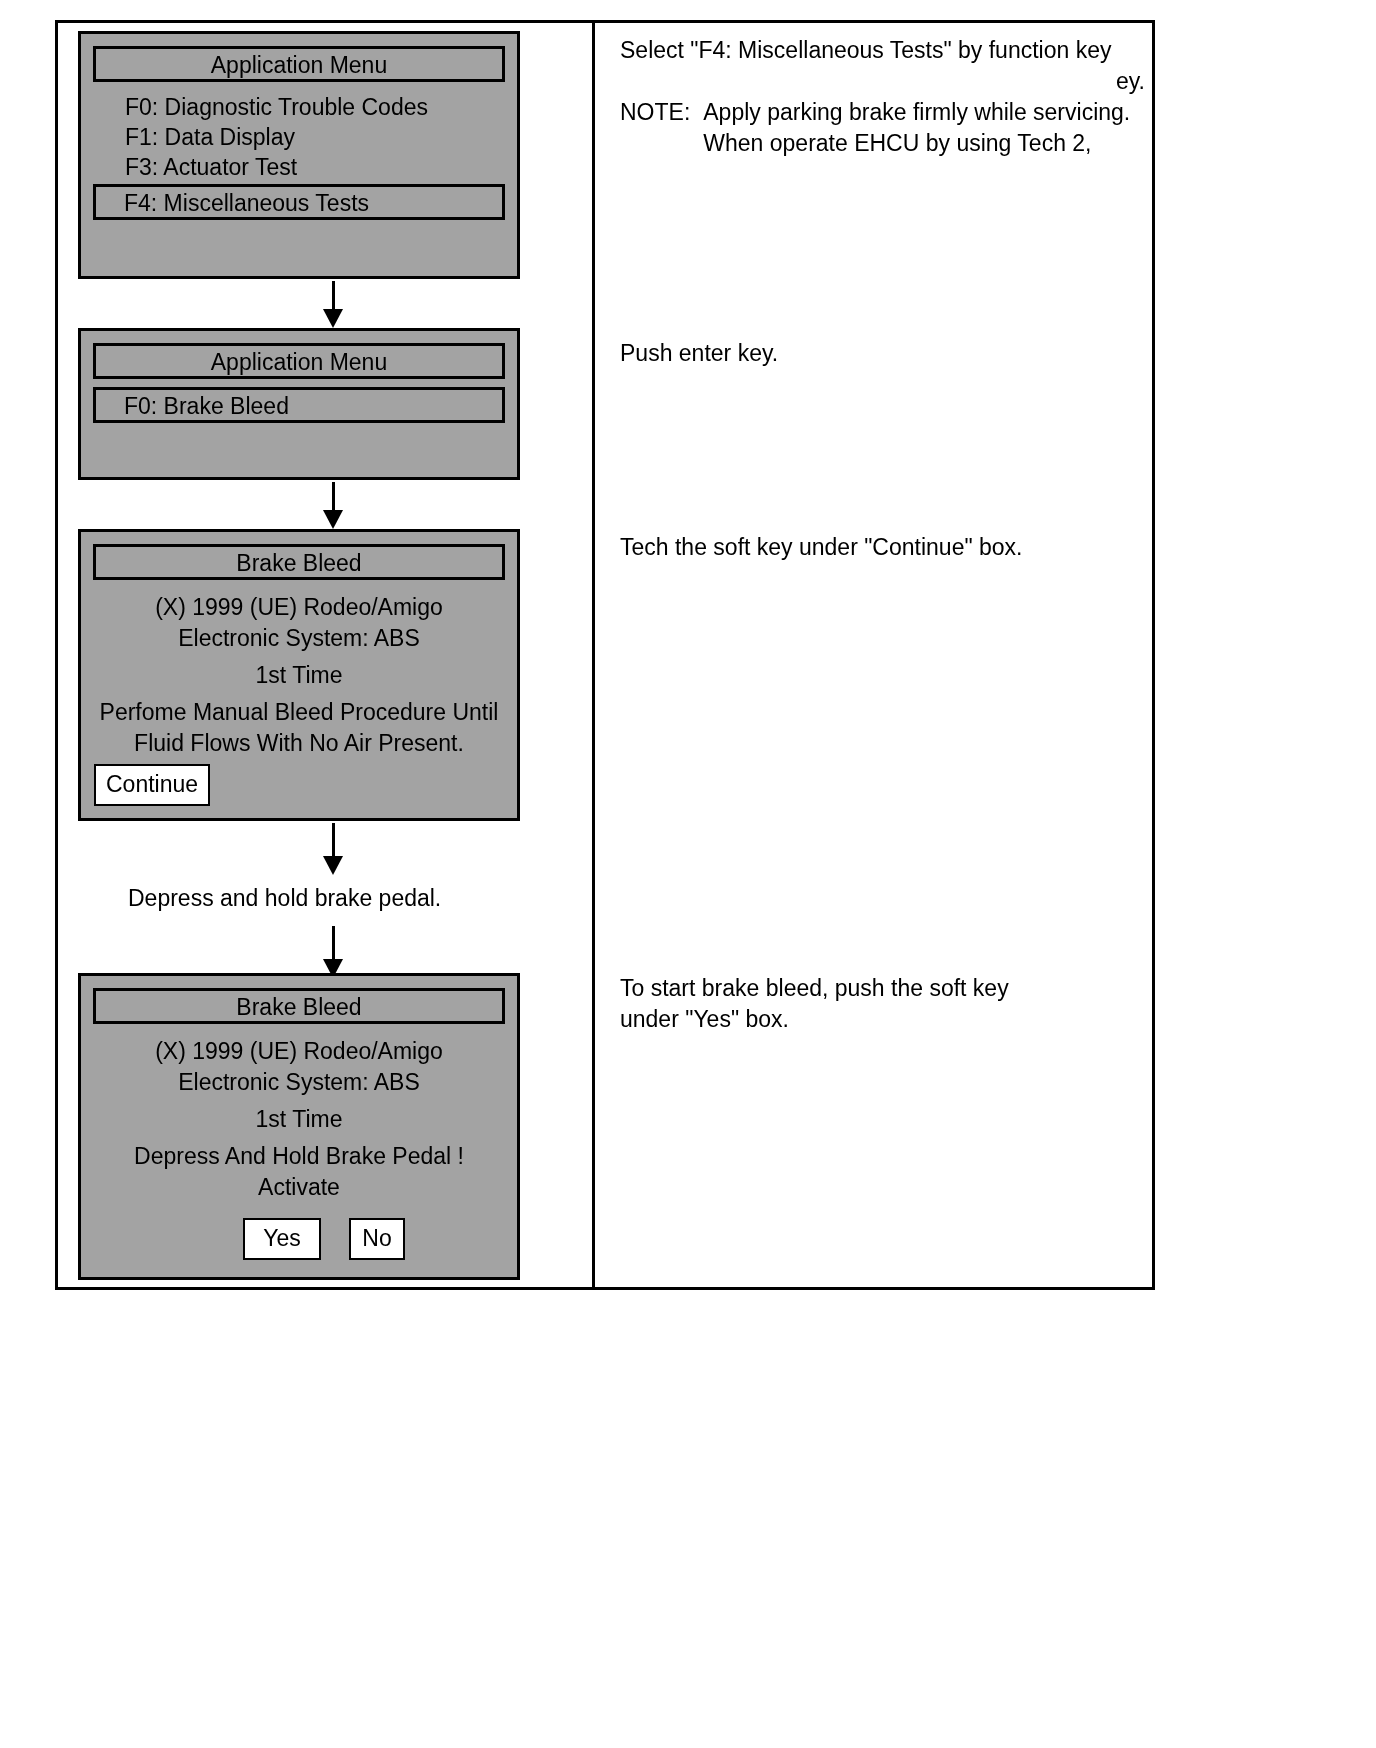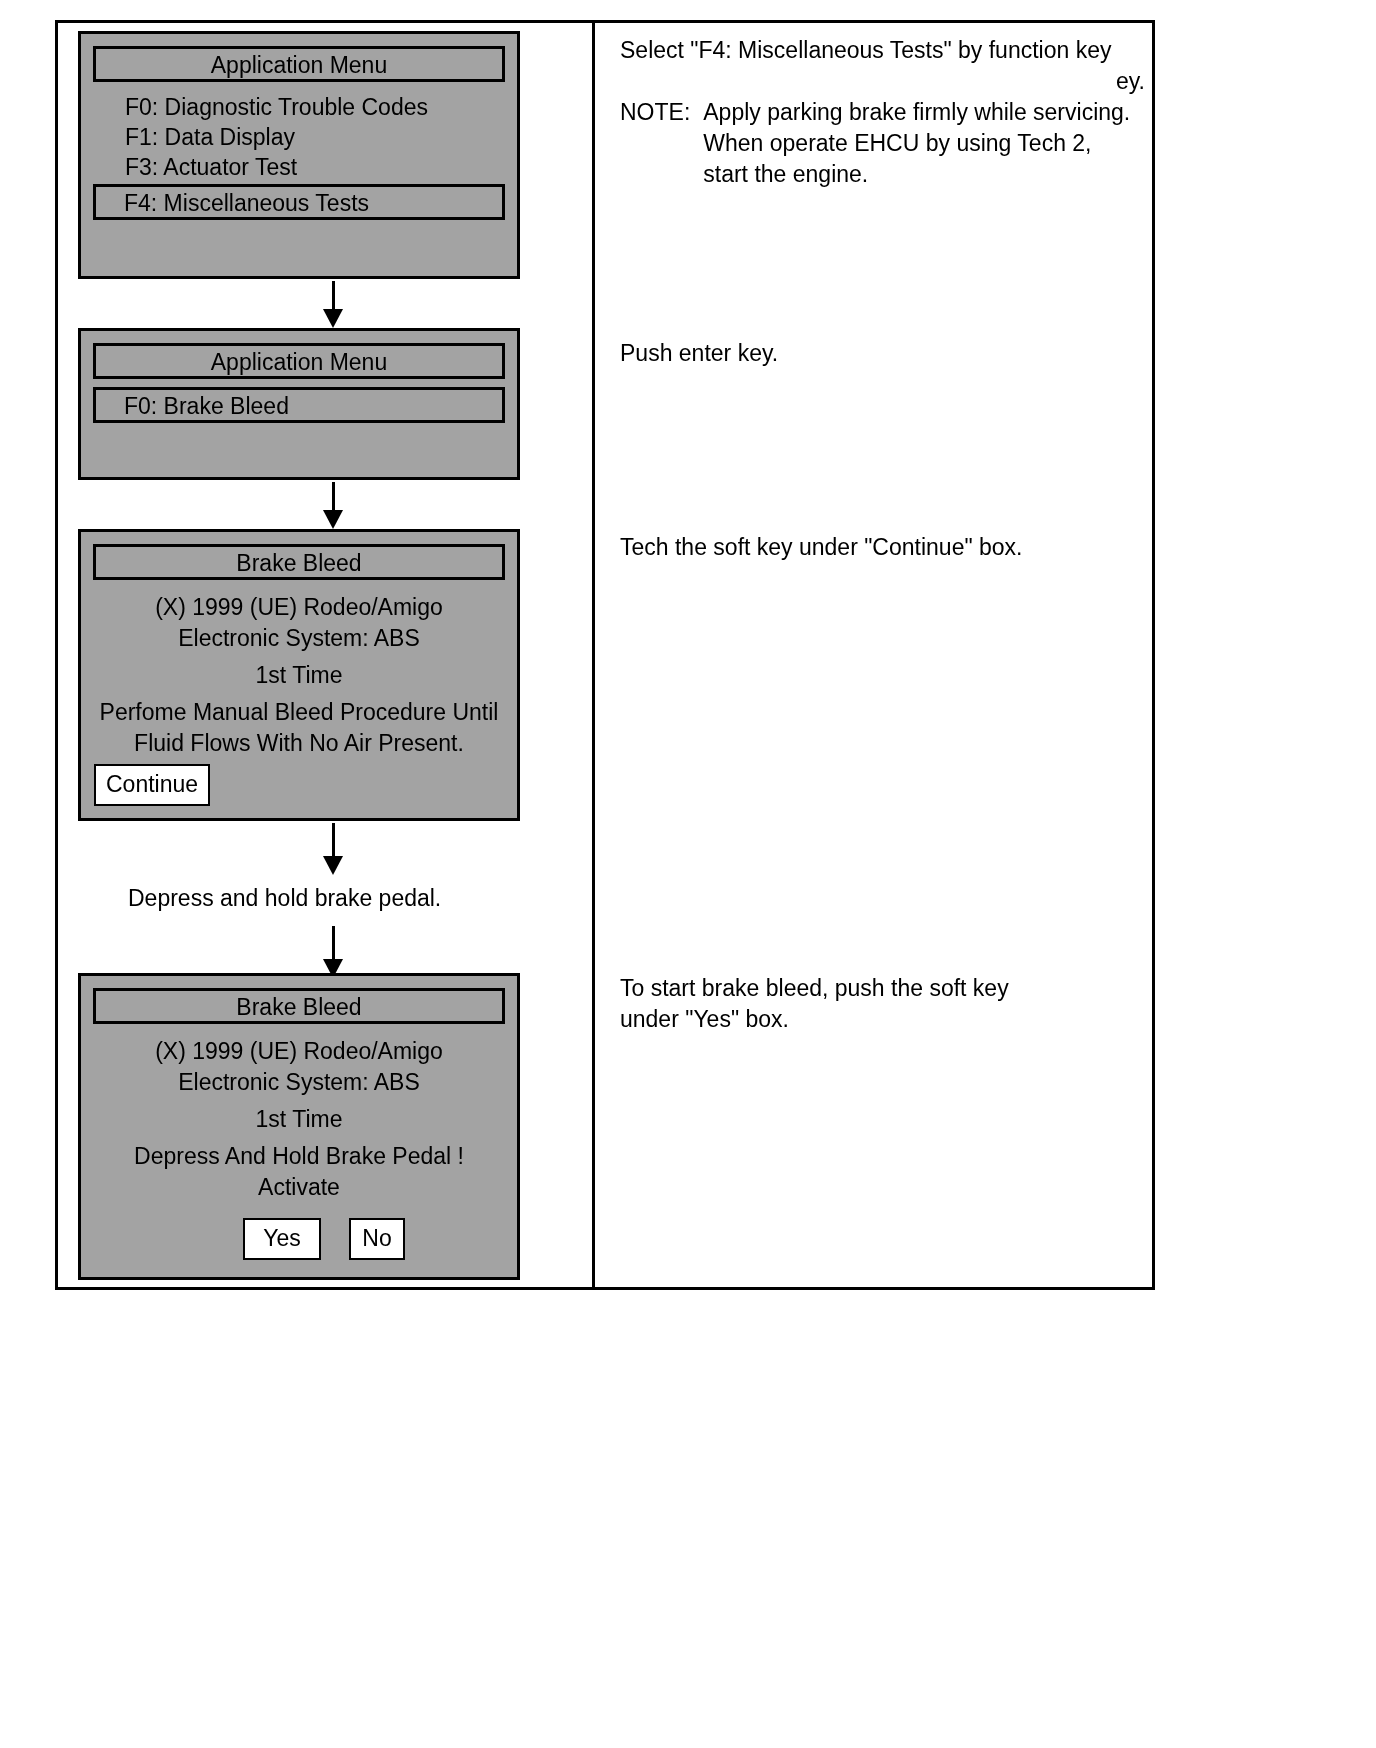--- a/index.html
+++ b/index.html
@@ -233,7 +233,6 @@
       <div class="note-body">
         <div>Apply parking brake firmly while servicing.</div>
         <div>When operate EHCU by using Tech 2,</div>
-        <div>start the engine.</div>
       </div>
     </div>
 

